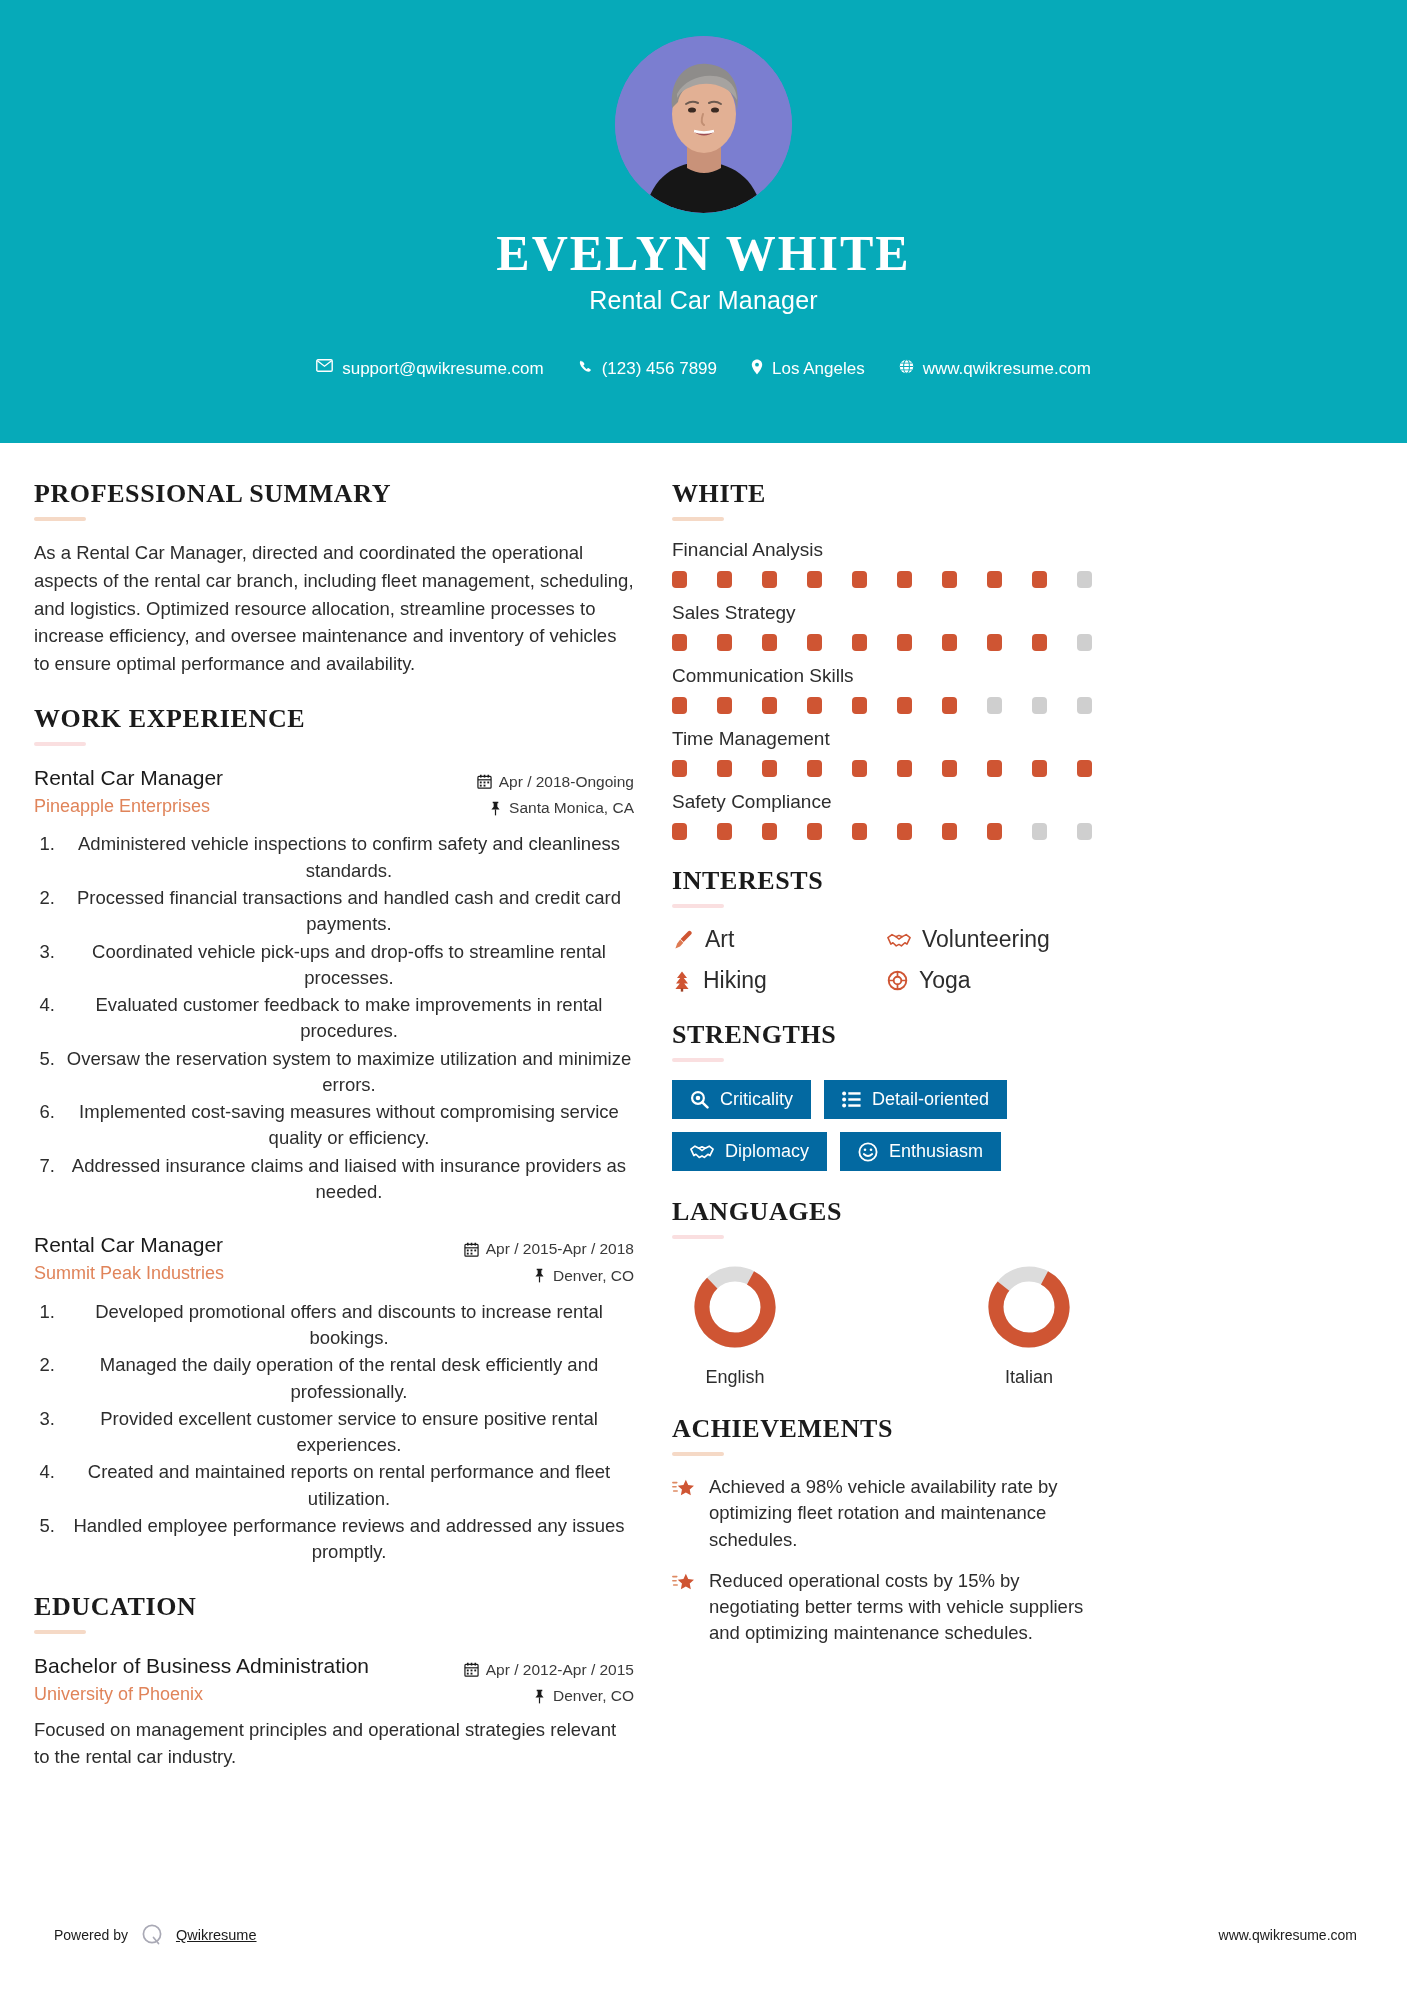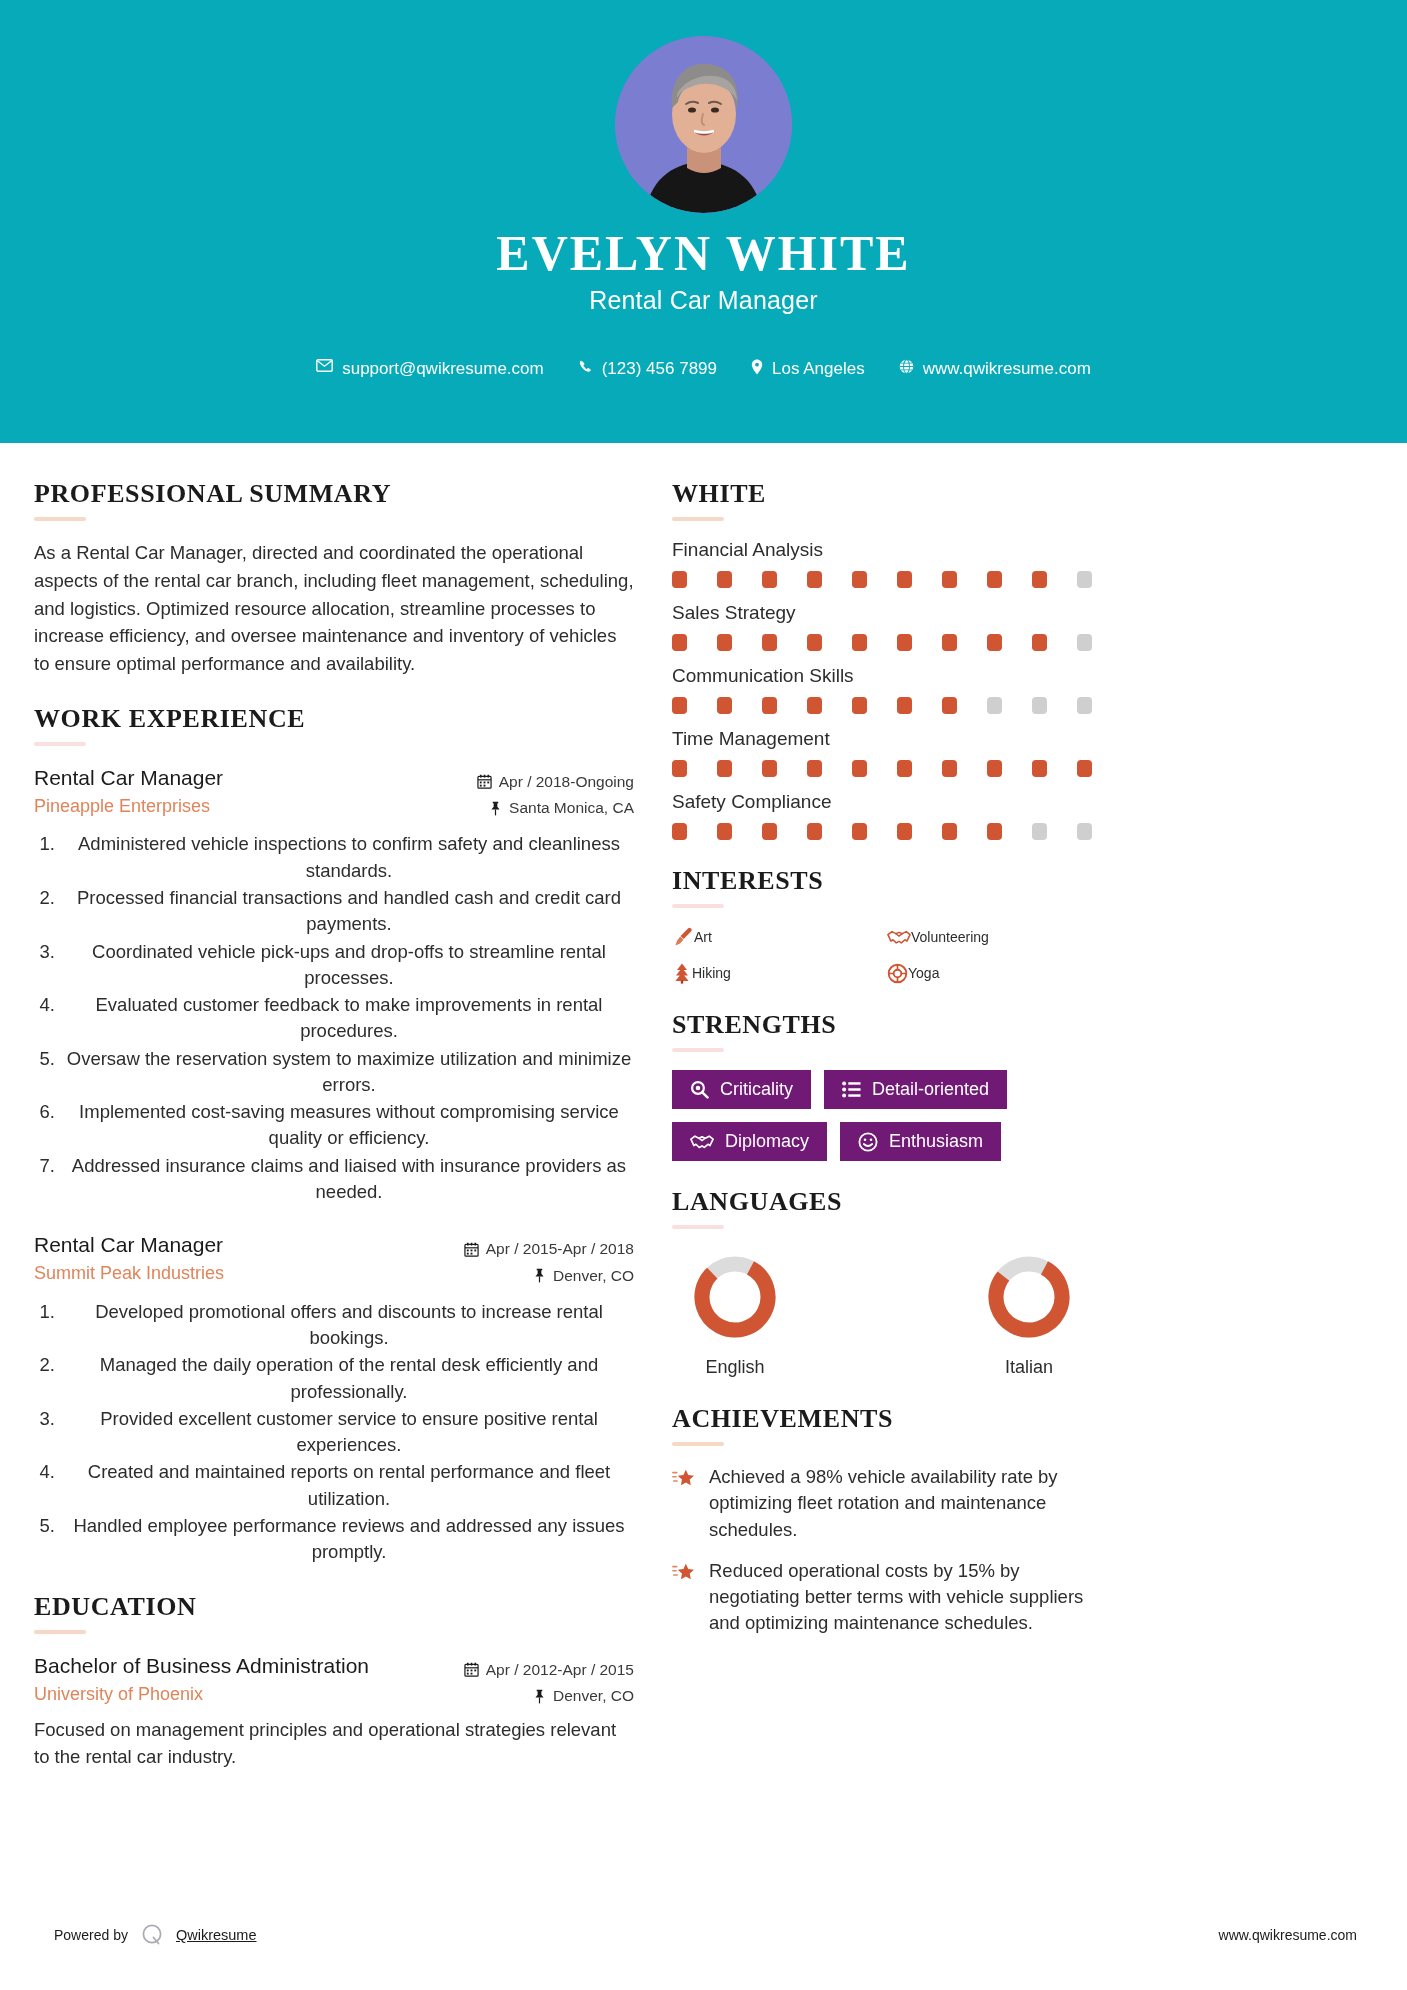--- a/index.html
+++ b/index.html
@@ -172,8 +172,8 @@
     column-gap: 10px;
   }
   .interest {
-    display: flex; align-items: center; 
-    font-size: 14px;
+    display: flex; align-items: center; gap: 11px;
+    font-size: 23px;
     color: #2d2d2d;
   }
 

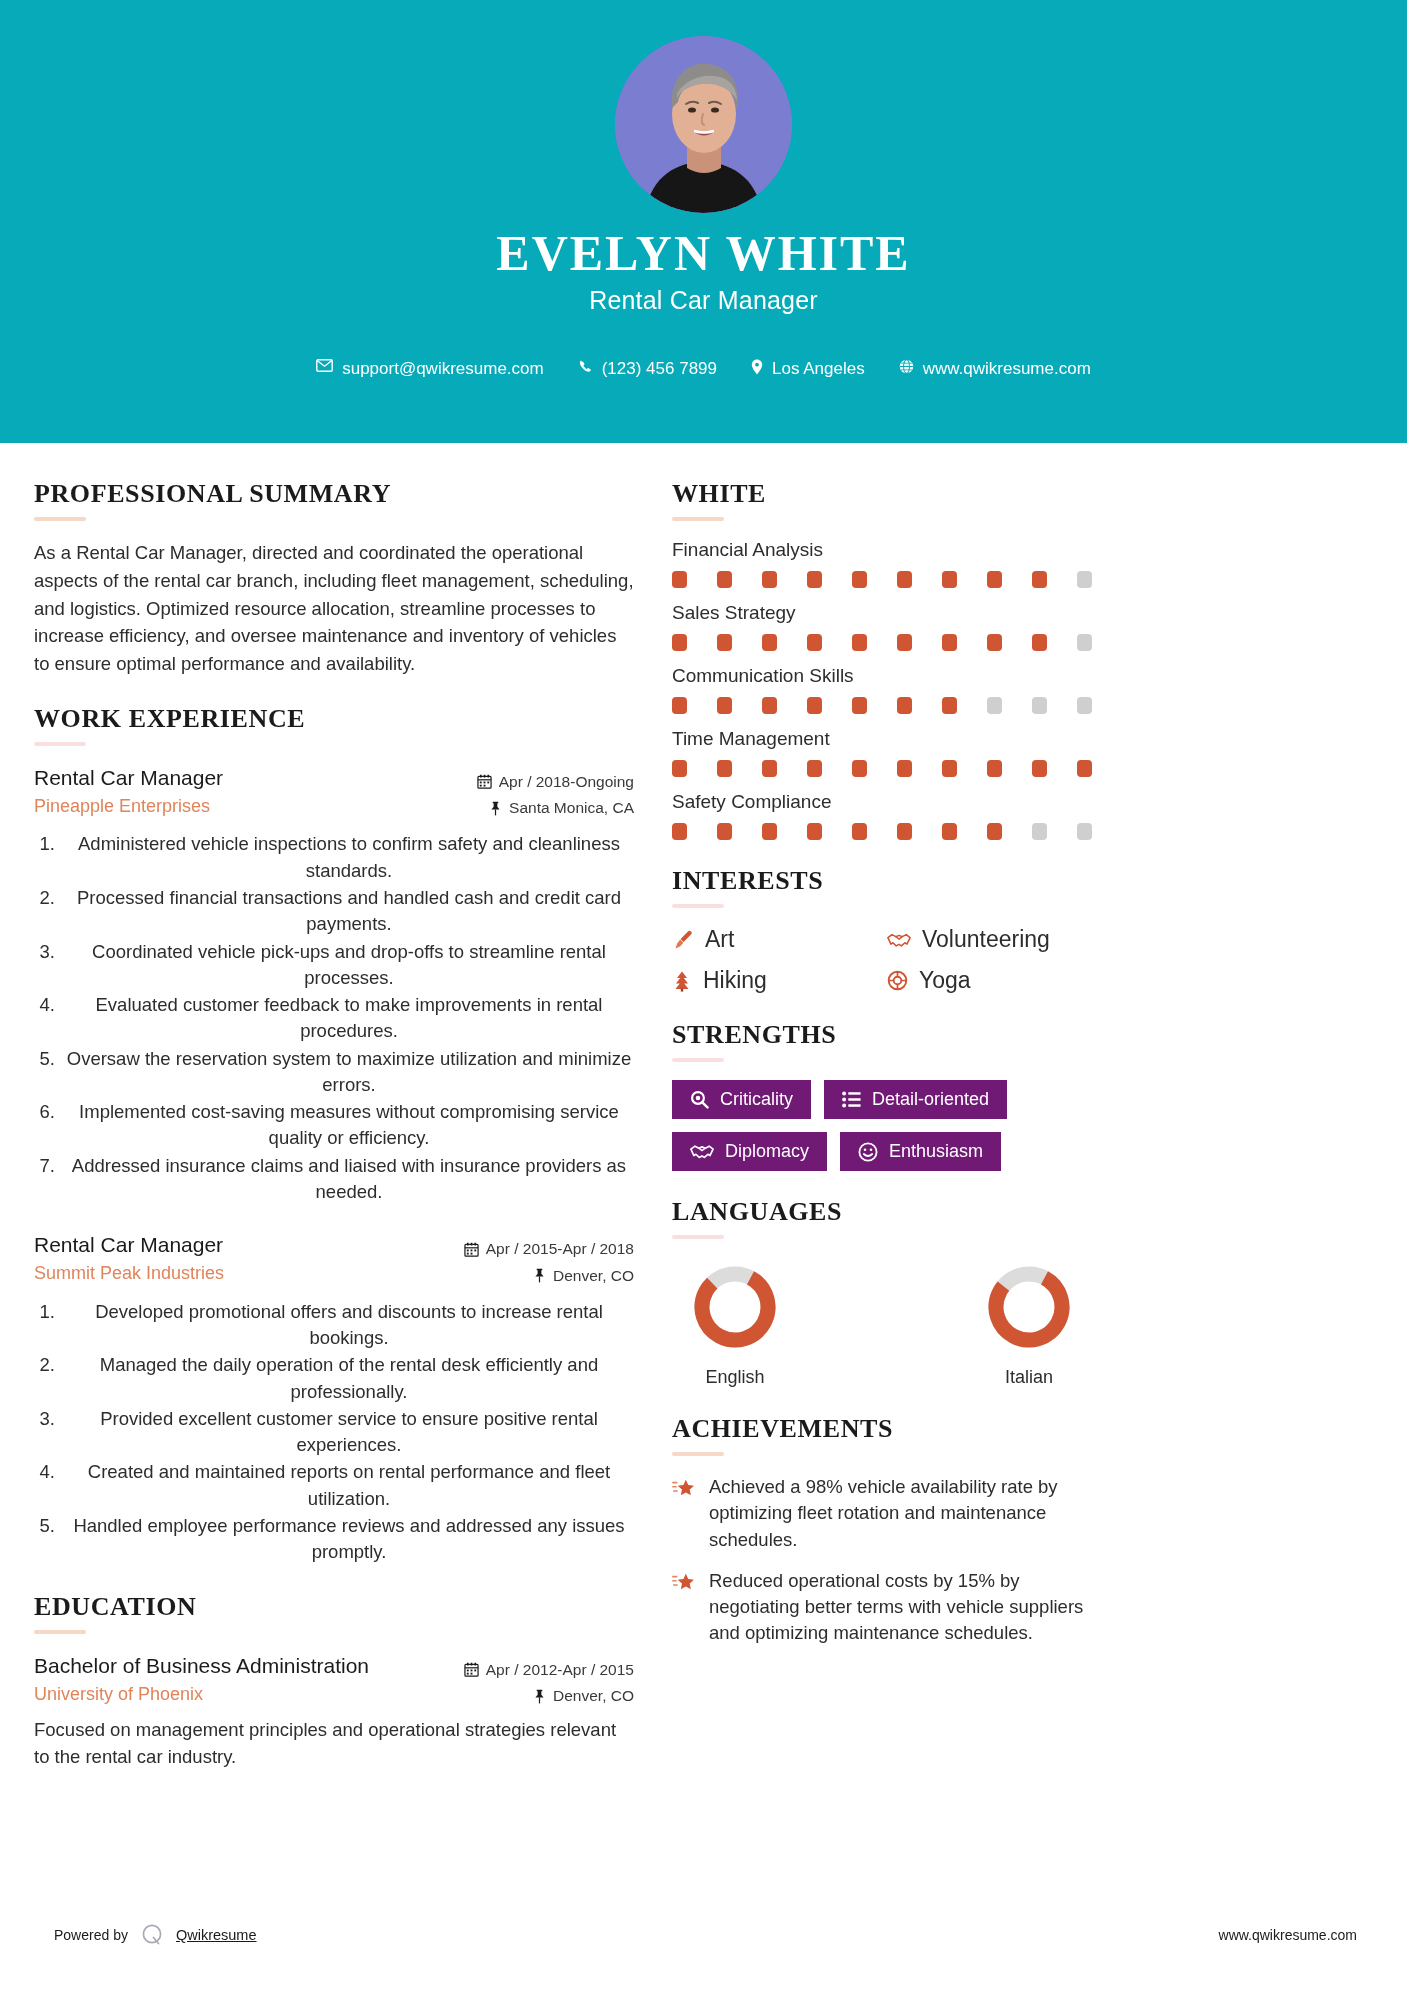--- a/index.html
+++ b/index.html
@@ -184,7 +184,7 @@
     gap: 13px;
   }
   .strength {
-    background: #701a75;
+    background: #0369a1;
     color: #ffffff;
     font-size: 18px;
     padding: 9px 18px;

